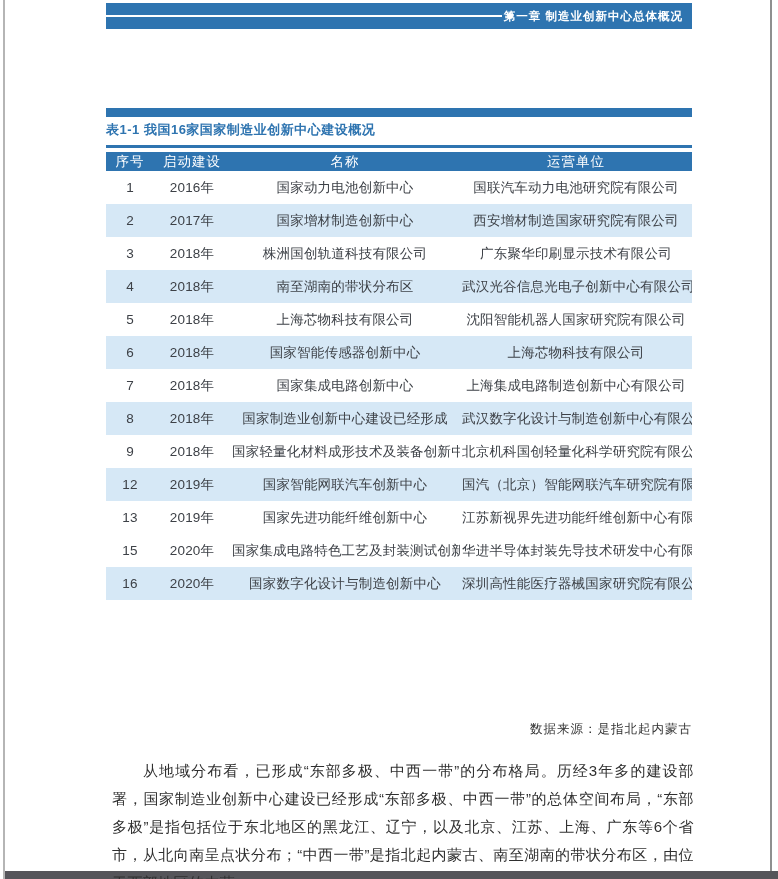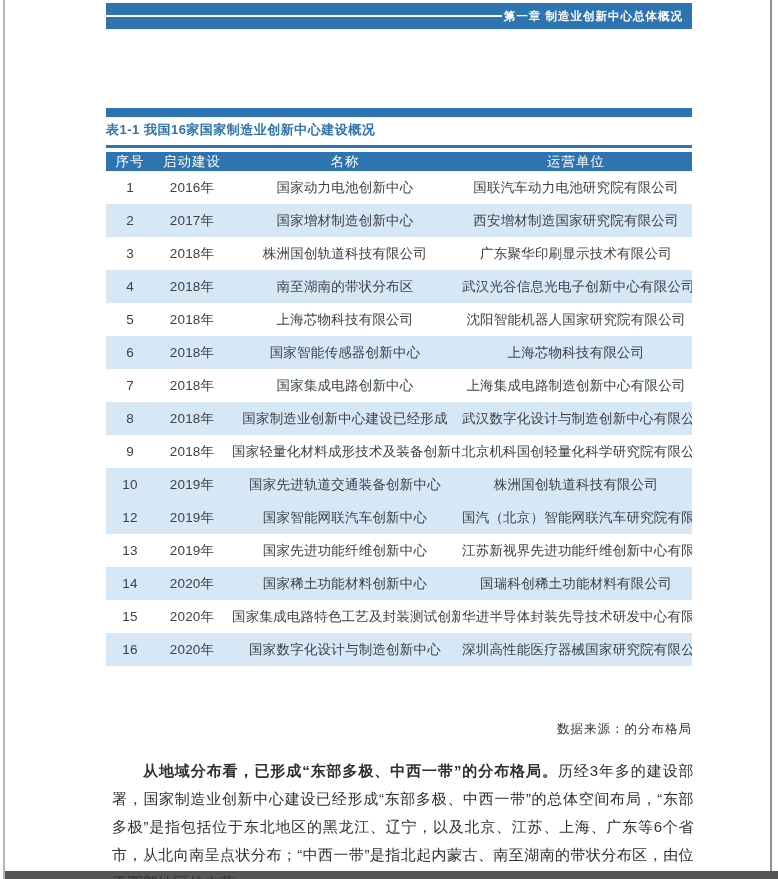--- a/index.html
+++ b/index.html
@@ -141,12 +141,6 @@
       <td>北京机科国创轻量化科学研究院有限公司</td>
     </tr>
       <tr class="alt">
-      <td>10</td>
-      <td>2019年</td>
-      <td>国家先进轨道交通装备创新中心</td>
-      <td>株洲国创轨道科技有限公司</td>
-    </tr>
-      <tr class="alt">
       <td>12</td>
       <td>2019年</td>
       <td>国家智能网联汽车创新中心</td>

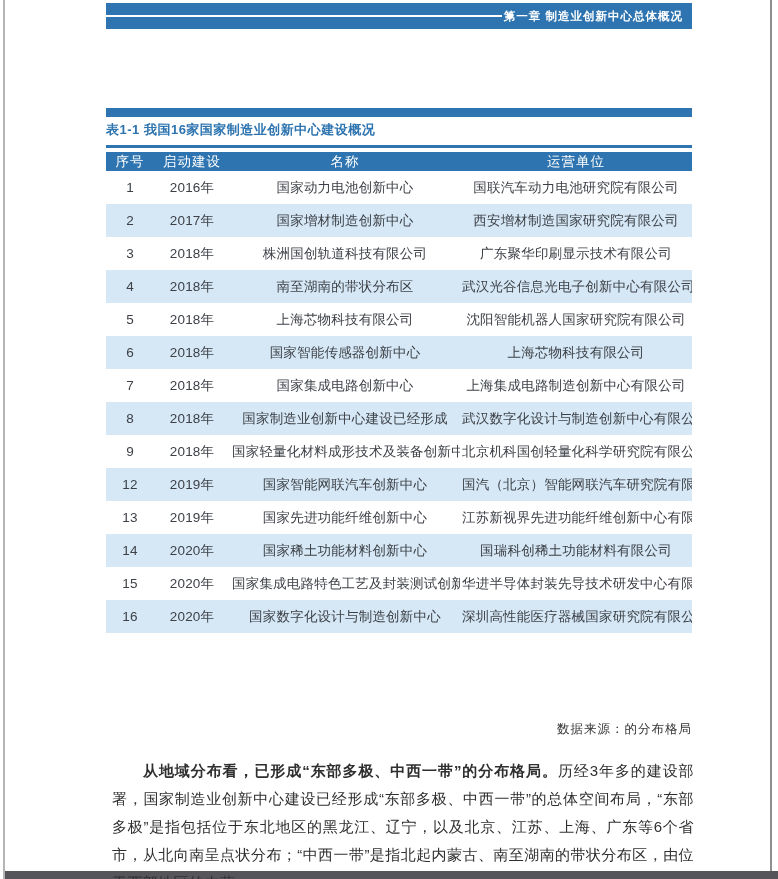--- a/index.html
+++ b/index.html
@@ -152,12 +152,6 @@
       <td>国家先进功能纤维创新中心</td>
       <td>江苏新视界先进功能纤维创新中心有限公司</td>
     </tr>
-      <tr class="alt">
-      <td>14</td>
-      <td>2020年</td>
-      <td>国家稀土功能材料创新中心</td>
-      <td>国瑞科创稀土功能材料有限公司</td>
-    </tr>
       <tr>
       <td>15</td>
       <td>2020年</td>

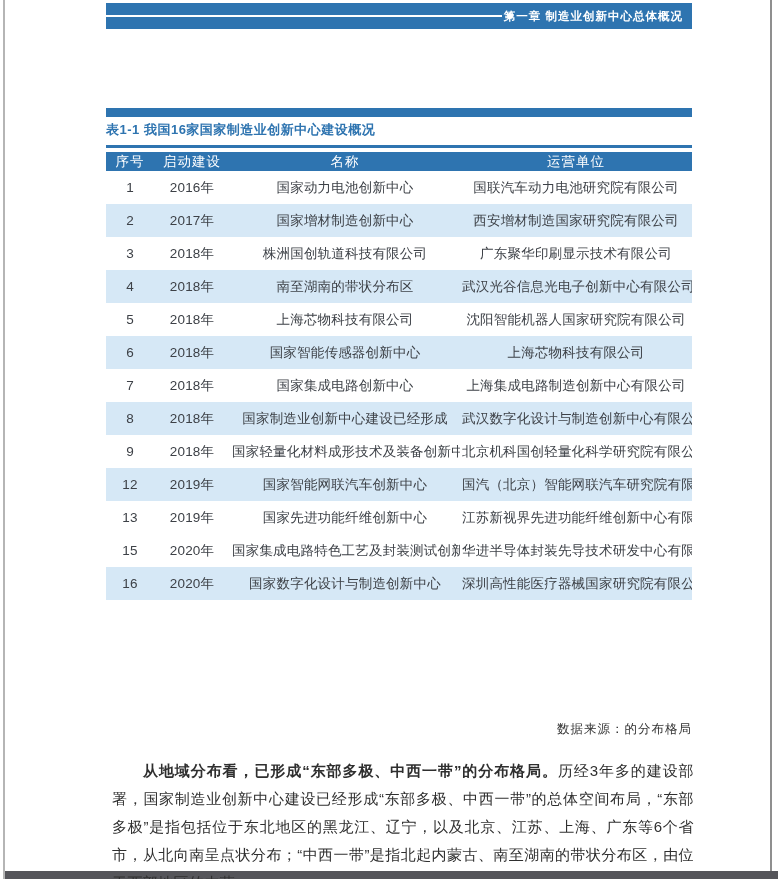--- a/index.html
+++ b/index.html
@@ -167,7 +167,7 @@
     </tbody>
 </table>
 
-<div class="source-line">数据来源：的分布格局</div>
+<div class="source-line">数据来源：是指北起内蒙古</div>
 
 <p class="body-para"><span class="lead">从地域分布看，已形成“东部多极、中西一带”的分布格局。</span><span>历经3年多的建设部署，国家制造业创新中心建设已经形成“东部多极、中西一带”的总体空间布局，“东部多极”是指包括位于东北地区的黑龙江、辽宁，以及北京、江苏、上海、广东等6个省市，从北向南呈点状分布；“中西一带”是指北起内蒙古、南至湖南的带状分布区，由位于西部地区的内蒙</span></p>
 

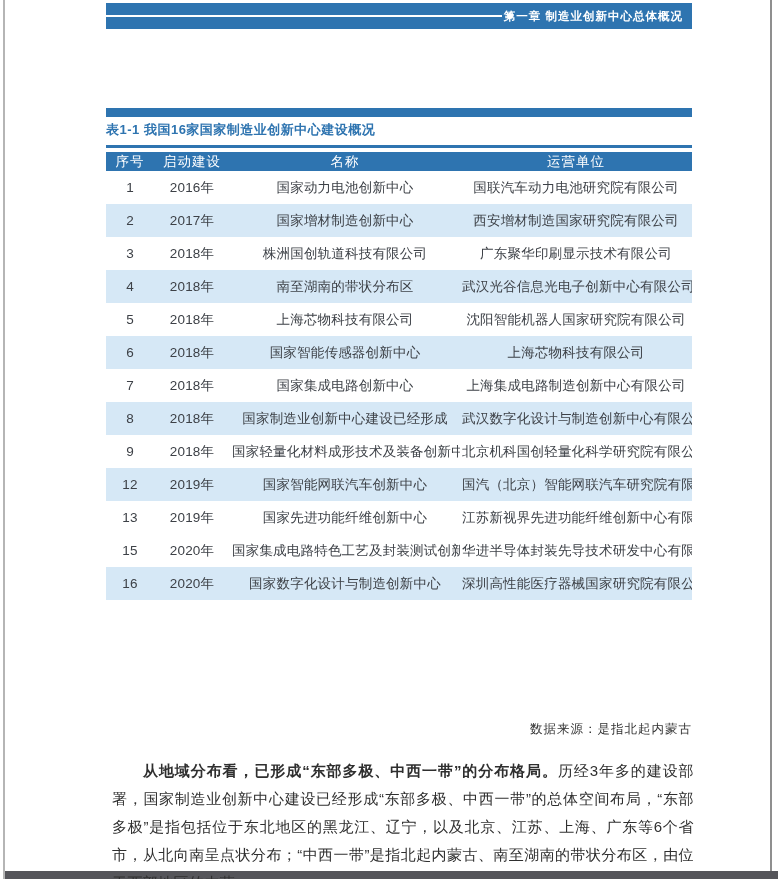--- a/index.html
+++ b/index.html
@@ -50,7 +50,7 @@
     font-size:15px; line-height:28px; text-align:justify; text-indent:31px;
     color:#2f2f2f; letter-spacing:0.4px;
   }
-  .body-para .lead { font-weight:bold; }
+  .body-para .lead { font-weight:normal; }
 </style>
 </head>
 <body style="--blue: #2E74B0; --rowalt: #D6E8F6;">

